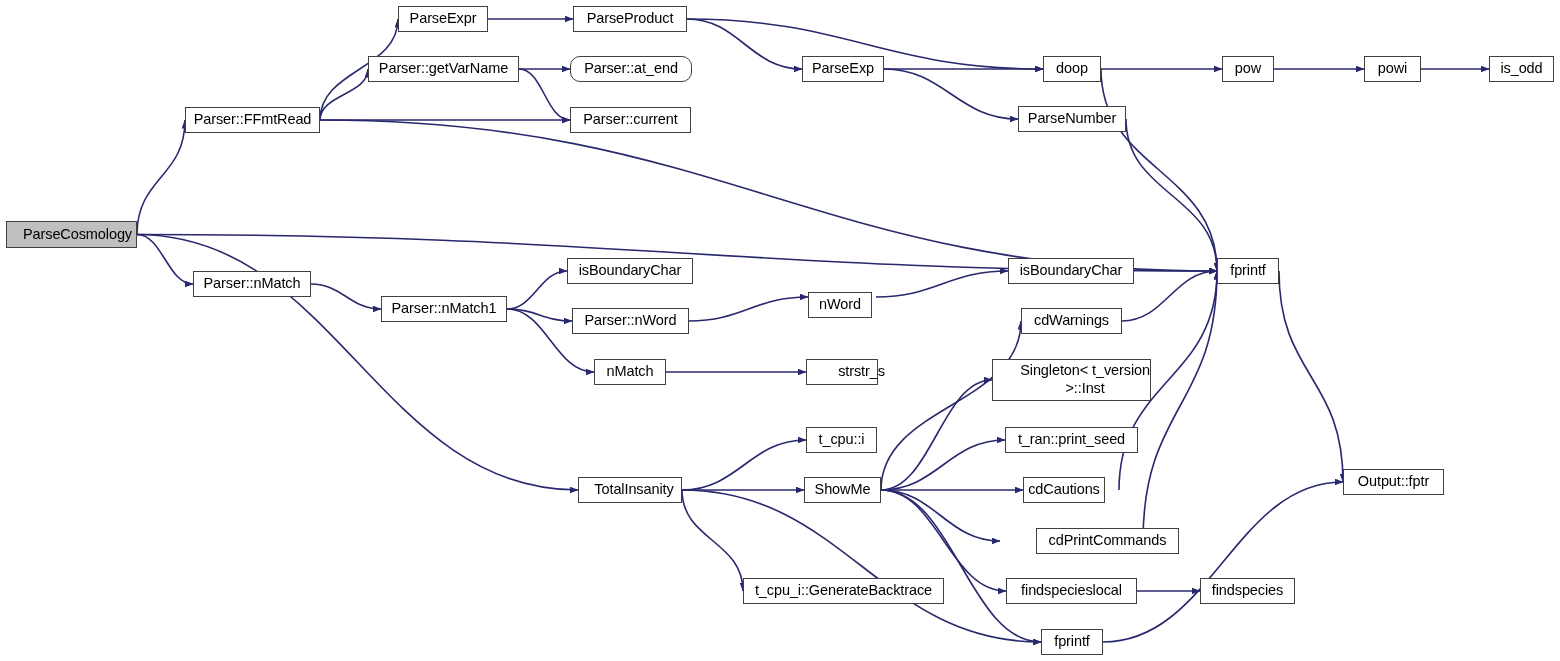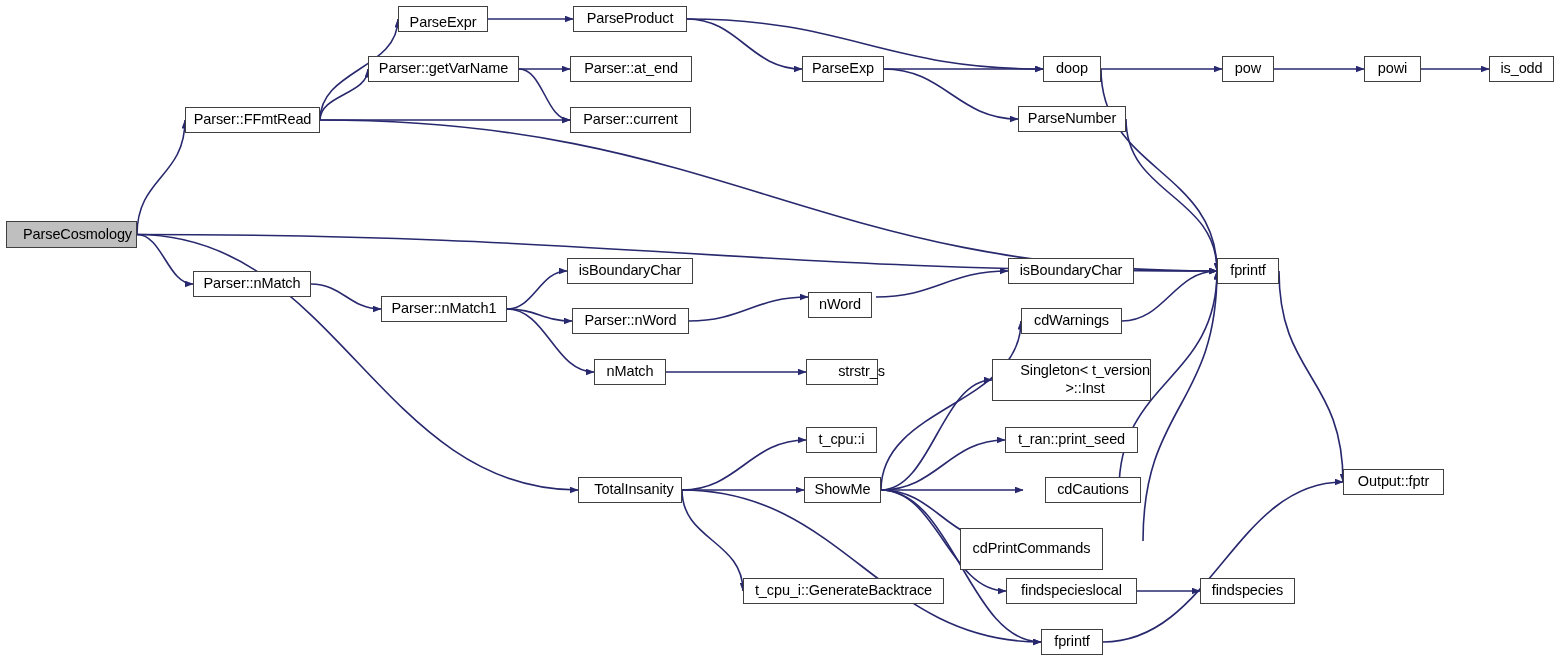--- a/index.html
+++ b/index.html
@@ -111,7 +111,7 @@
   <div id="node-layer">
       <div class="gnode highlight" style="left: 6px; top: 221px; width: 131px; height: 27px; padding-left: 12px;"><span>ParseCosmology</span></div>
       <div class="gnode" style="left: 185px; top: 107px; width: 135px; height: 26px;"><span>Parser::FFmtRead</span></div>
-      <div class="gnode" style="left: 398px; top: 6px; width: 90px; height: 26px; align-items: flex-end;"><span>ParseExpr</span></div>
+      <div class="gnode" style="left: 398px; top: 6px; width: 90px; height: 26px;"><span>ParseExpr</span></div>
       <div class="gnode" style="left: 368px; top: 56px; width: 151px; height: 26px;"><span>Parser::getVarName</span></div>
       <div class="gnode" style="left: 570px; top: 56px; width: 122px; height: 26px;"><span>Parser::at_end</span></div>
       <div class="gnode" style="left: 570px; top: 107px; width: 121px; height: 26px;"><span>Parser::current</span></div>

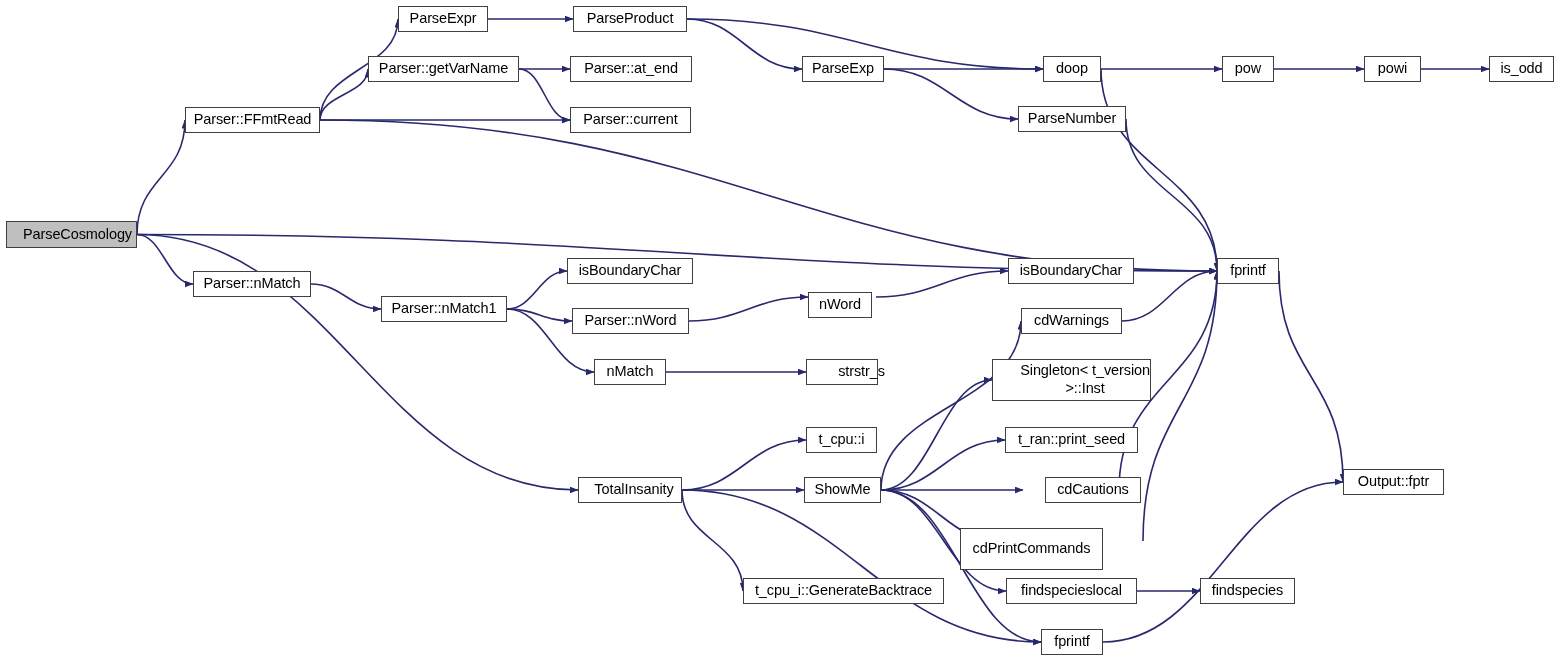--- a/index.html
+++ b/index.html
@@ -113,7 +113,7 @@
       <div class="gnode" style="left: 185px; top: 107px; width: 135px; height: 26px;"><span>Parser::FFmtRead</span></div>
       <div class="gnode" style="left: 398px; top: 6px; width: 90px; height: 26px;"><span>ParseExpr</span></div>
       <div class="gnode" style="left: 368px; top: 56px; width: 151px; height: 26px;"><span>Parser::getVarName</span></div>
-      <div class="gnode" style="left: 570px; top: 56px; width: 122px; height: 26px;"><span>Parser::at_end</span></div>
+      <div class="gnode" style="left: 570px; top: 56px; width: 122px; height: 26px; border-radius: 10px;"><span>Parser::at_end</span></div>
       <div class="gnode" style="left: 570px; top: 107px; width: 121px; height: 26px;"><span>Parser::current</span></div>
       <div class="gnode" style="left: 573px; top: 6px; width: 114px; height: 26px;"><span>ParseProduct</span></div>
       <div class="gnode" style="left: 802px; top: 56px; width: 82px; height: 26px;"><span>ParseExp</span></div>

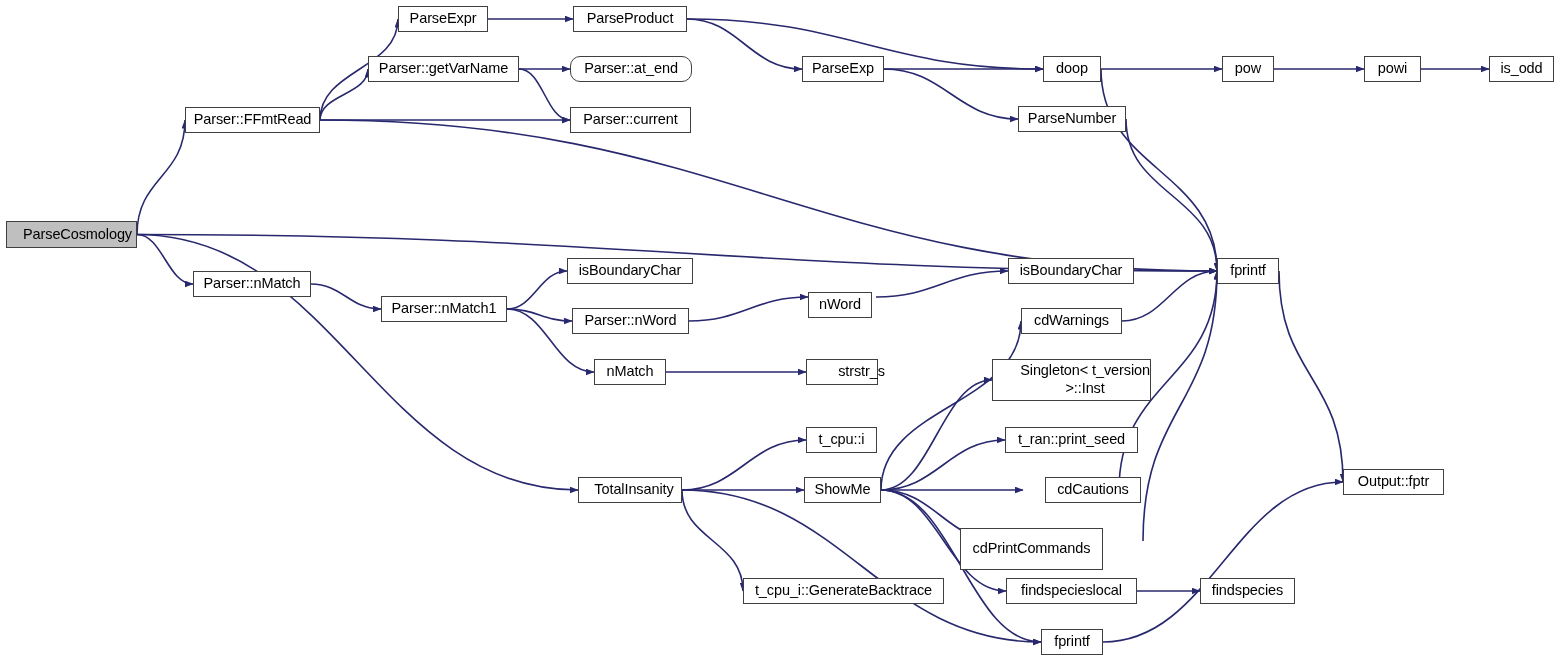--- a/index.html
+++ b/index.html
@@ -135,7 +135,7 @@
       <div class="gnode two-line" style="left: 992px; top: 359px; width: 159px; height: 42px; justify-content: flex-end;"><span>Singleton&lt; t_version
 &gt;::Inst</span></div>
       <div class="gnode" style="left: 1005px; top: 427px; width: 133px; height: 26px;"><span>t_ran::print_seed</span></div>
-      <div class="gnode" style="left: 1045px; top: 477px; width: 96px; height: 26px;"><span>cdCautions</span></div>
+      <div class="gnode" style="left: 1023px; top: 477px; width: 82px; height: 26px;"><span>cdCautions</span></div>
       <div class="gnode" style="left: 960px; top: 528px; width: 143px; height: 42px;"><span>cdPrintCommands</span></div>
       <div class="gnode" style="left: 1006px; top: 578px; width: 131px; height: 26px;"><span>findspecieslocal</span></div>
       <div class="gnode" style="left: 1200px; top: 578px; width: 95px; height: 26px;"><span>findspecies</span></div>

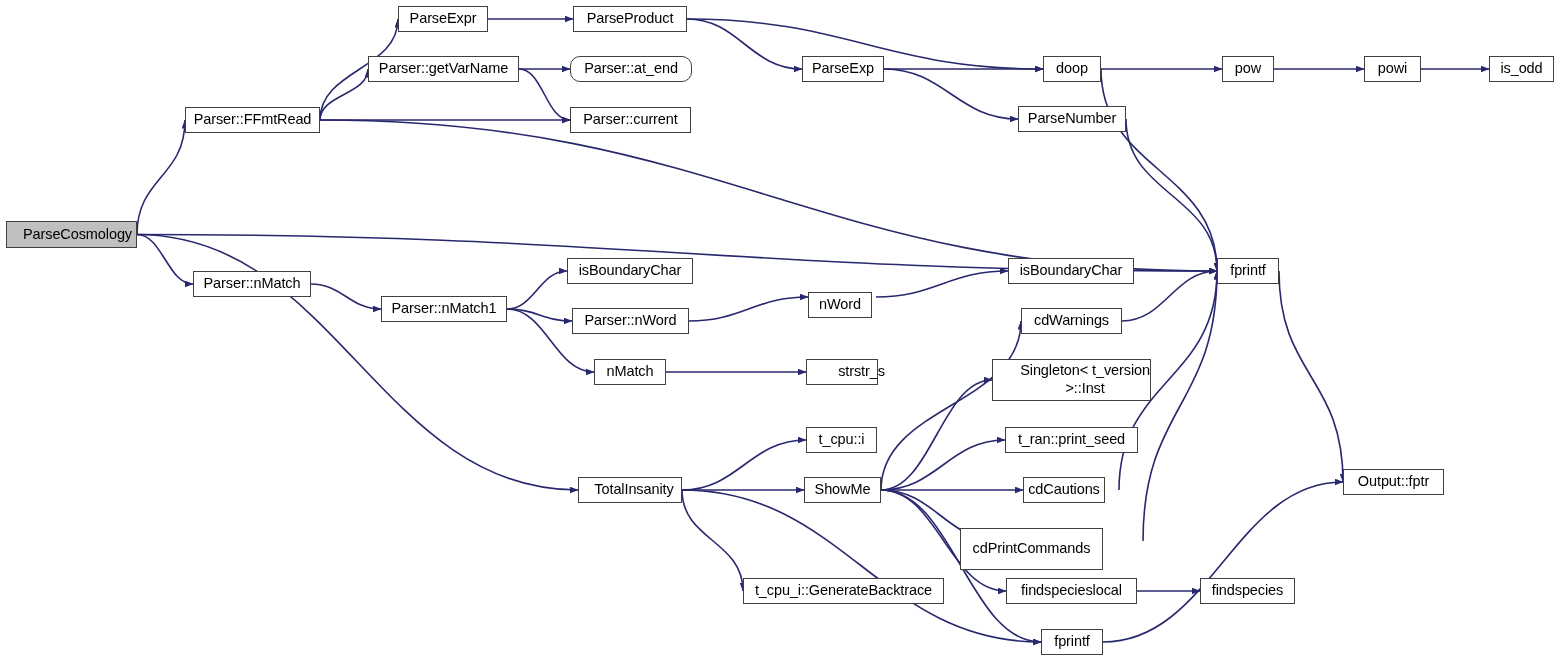--- a/index.html
+++ b/index.html
@@ -136,7 +136,7 @@
 &gt;::Inst</span></div>
       <div class="gnode" style="left: 1005px; top: 427px; width: 133px; height: 26px;"><span>t_ran::print_seed</span></div>
       <div class="gnode" style="left: 1023px; top: 477px; width: 82px; height: 26px;"><span>cdCautions</span></div>
-      <div class="gnode" style="left: 960px; top: 528px; width: 143px; height: 42px;"><span>cdPrintCommands</span></div>
+      <div class="gnode" style="left: 1036px; top: 528px; width: 143px; height: 26px;"><span>cdPrintCommands</span></div>
       <div class="gnode" style="left: 1006px; top: 578px; width: 131px; height: 26px;"><span>findspecieslocal</span></div>
       <div class="gnode" style="left: 1200px; top: 578px; width: 95px; height: 26px;"><span>findspecies</span></div>
       <div class="gnode" style="left: 1041px; top: 629px; width: 62px; height: 26px;"><span>fprintf</span></div>

